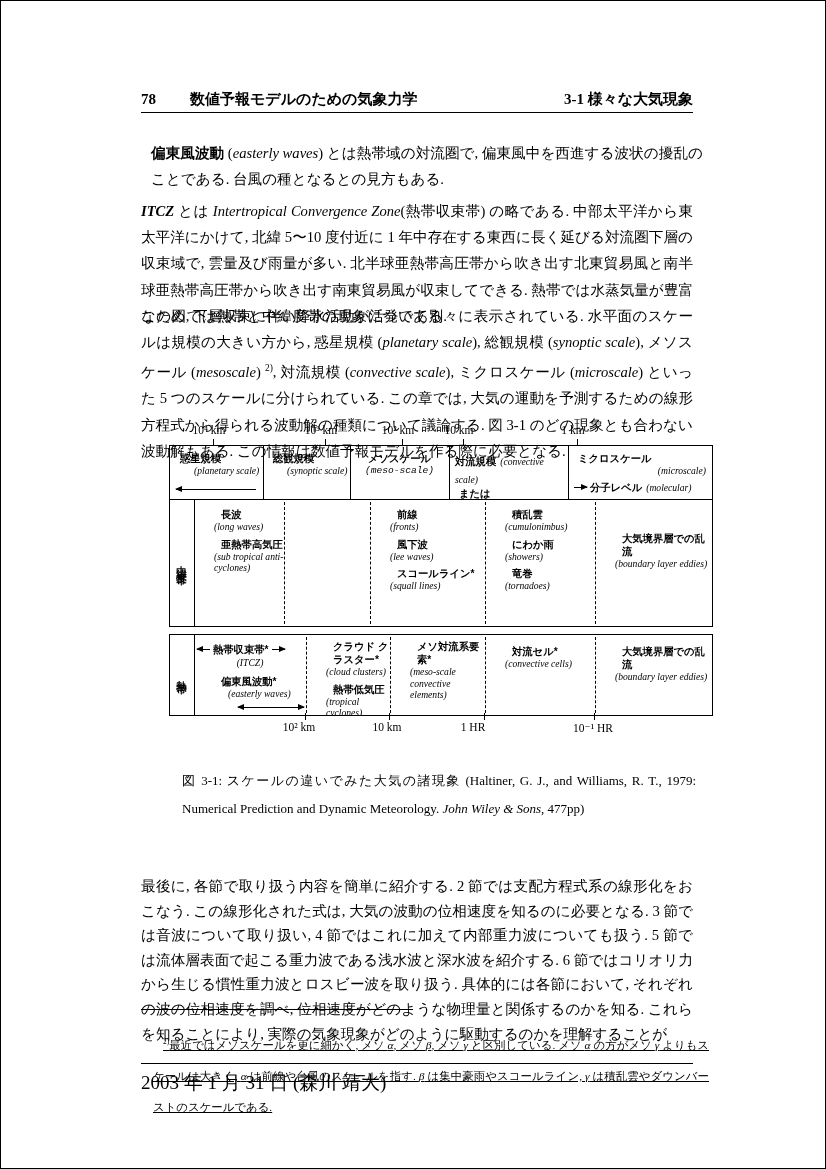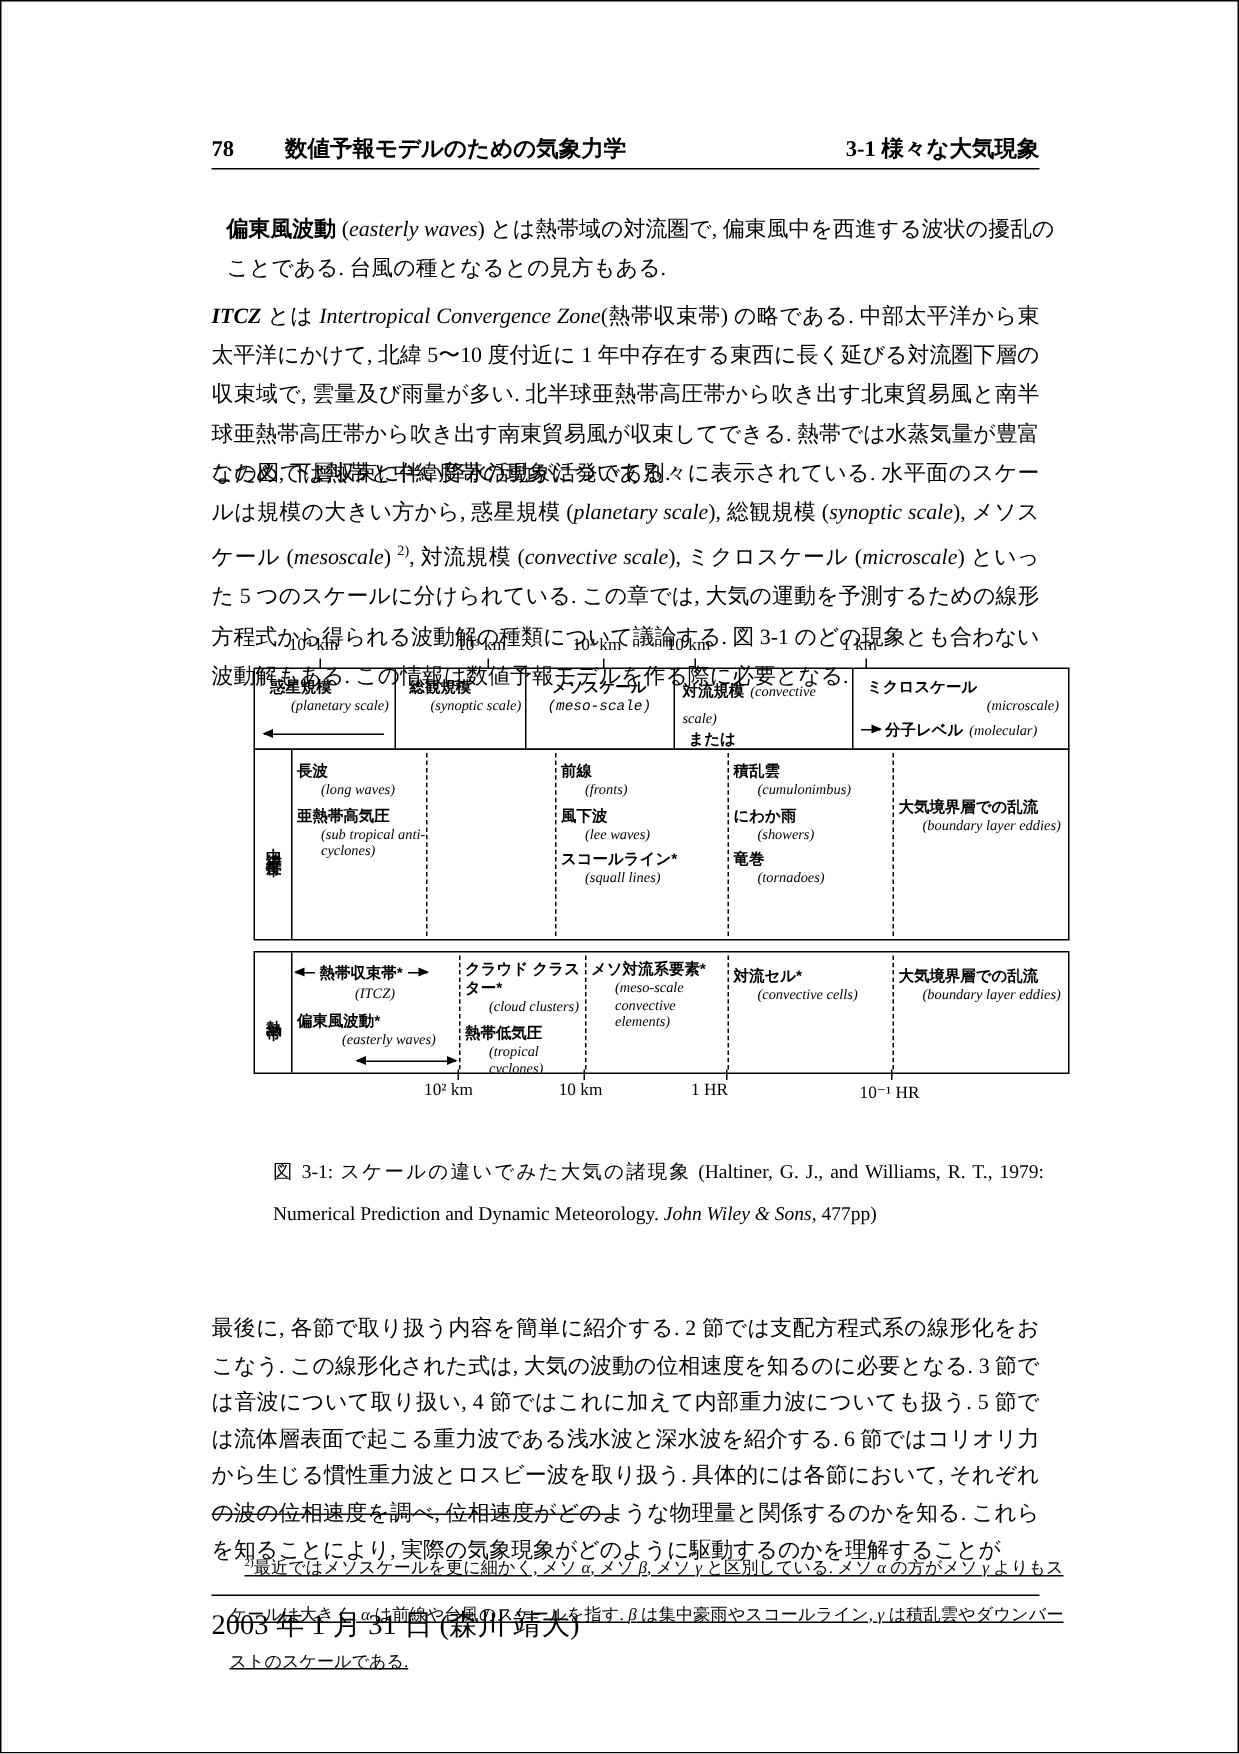--- a/index.html
+++ b/index.html
@@ -74,7 +74,7 @@
   .dash { position:absolute; top:2px; bottom:2px; width:0; border-left:1.5px dashed #000; }
   .bcol { position:absolute; top:0; bottom:0; padding-top:8px; box-sizing:border-box; overflow:hidden; }
   .bcol .item { margin-bottom:5px; }
-  .bcol .jp { padding-left:4px; }
+  .bcol .jp { padding-left:27px; }
   .bcol .en { padding-left:20px; }
   .bcol.vcenter { padding-top:32px; }
 

